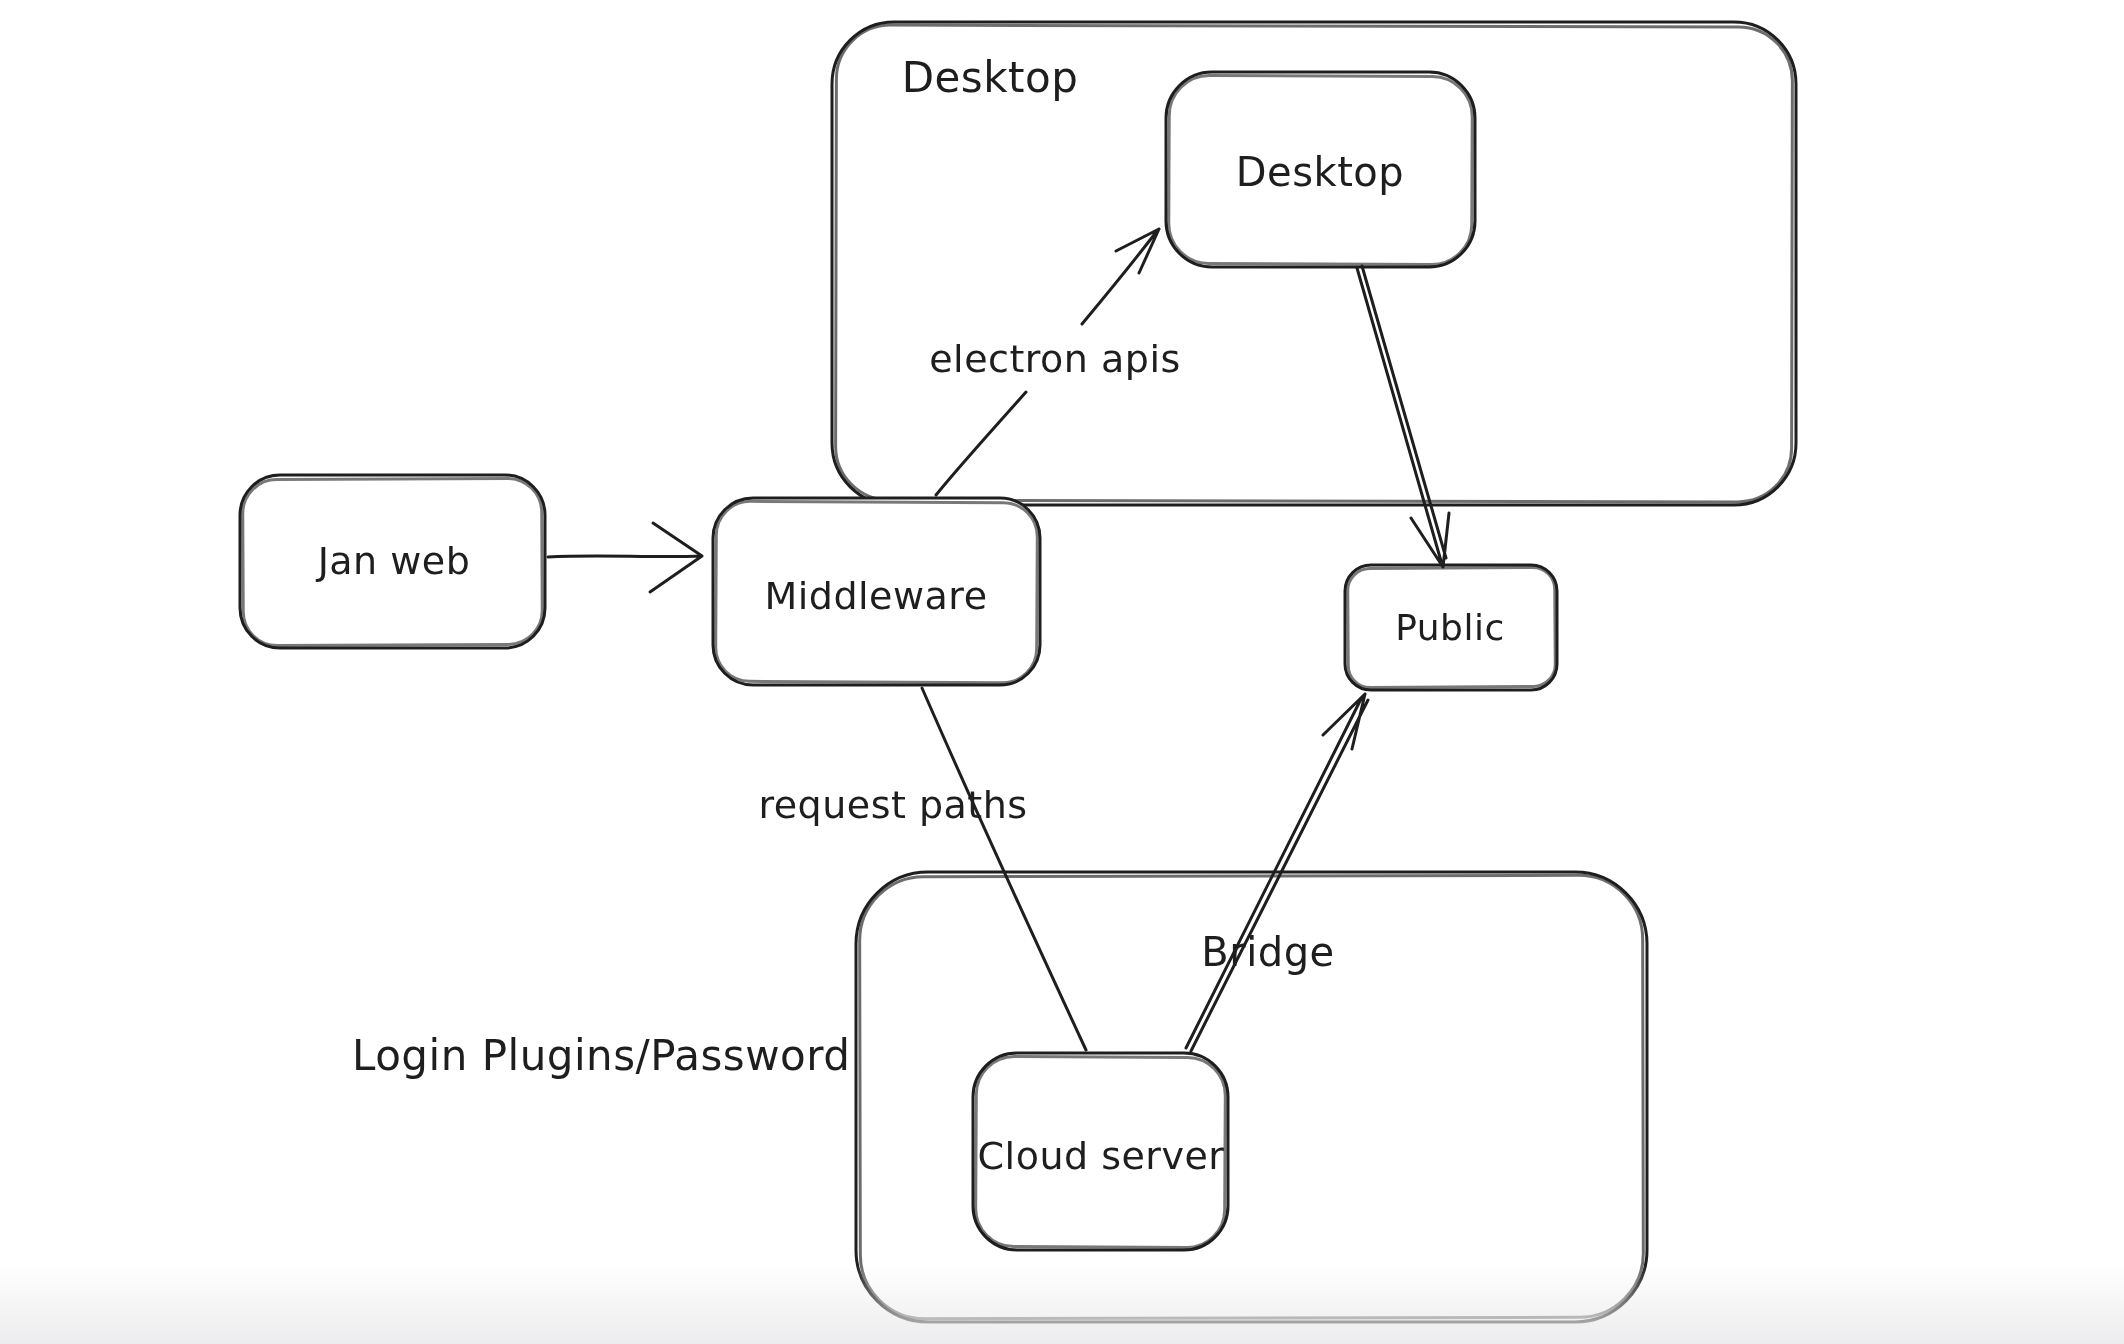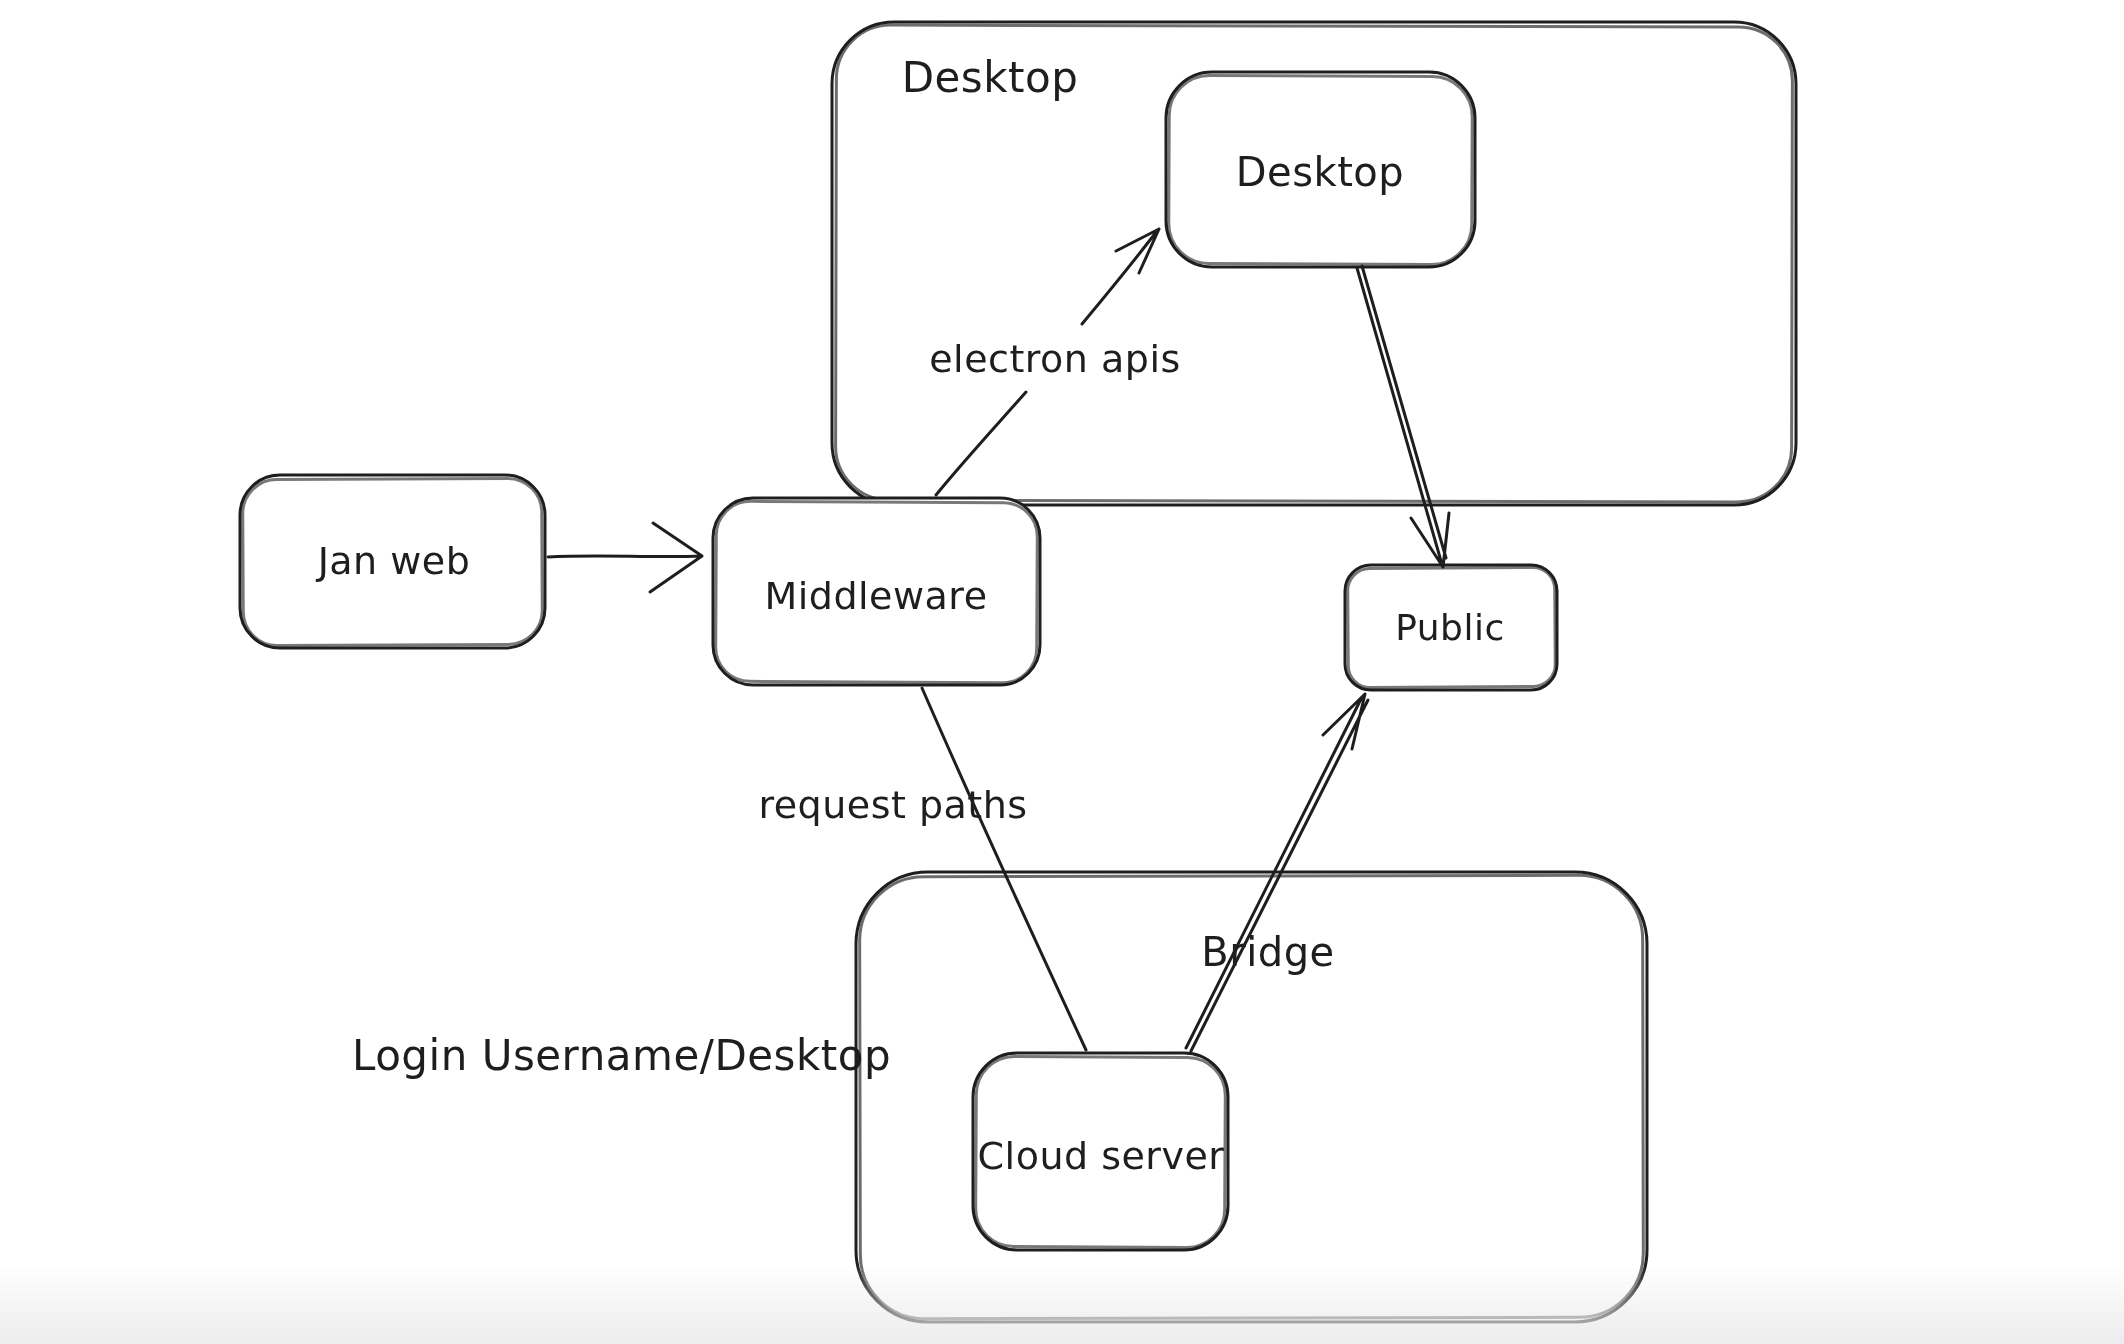--- a/index.html
+++ b/index.html
@@ -126,7 +126,7 @@
   <div class="lbl" style="left:1268px; top:952px; font-size:40px;">Bridge</div>
 
 
-  <div class="lbl left-align" style="left:352px; top:1056px; font-size:42px;">Login Username/Desktop</div>
+  <div class="lbl left-align" style="left:352px; top:1056px; font-size:42px;">Login Plugins/Password</div>
 
   <div class="bottom-fade"></div>
 </div>

